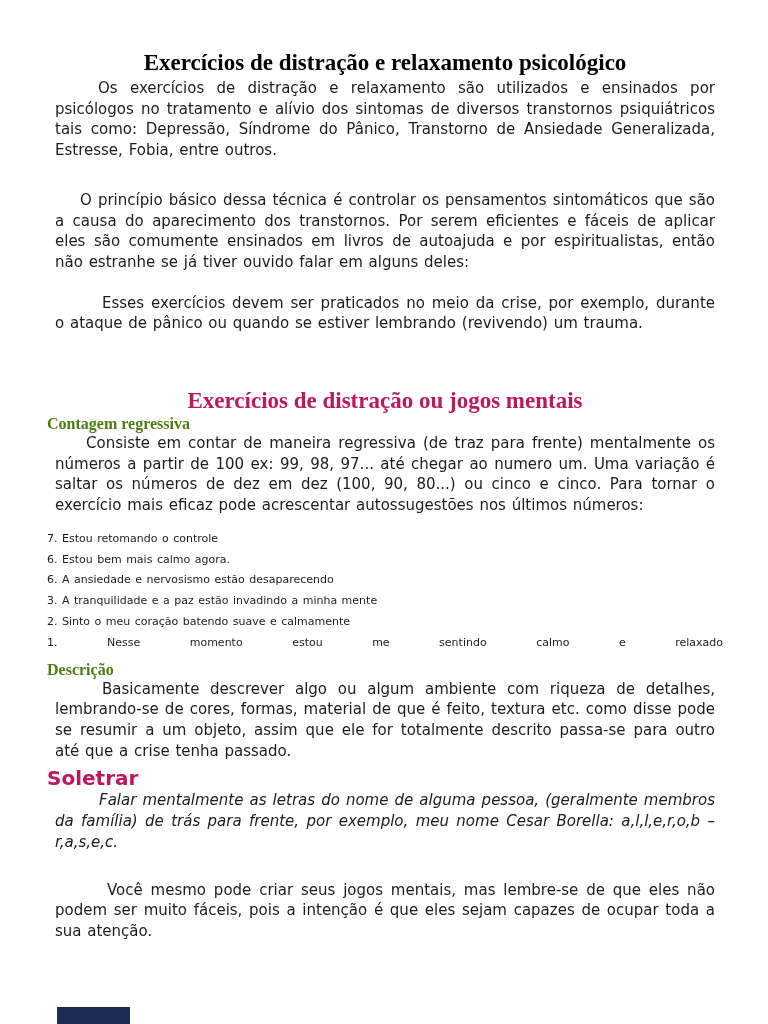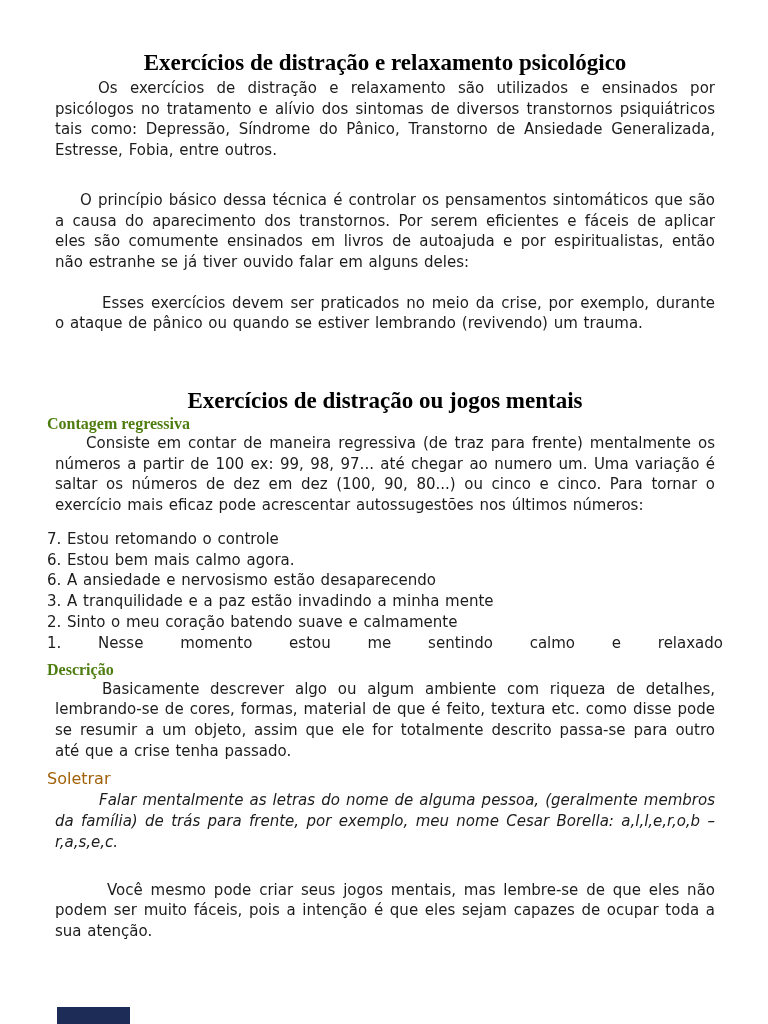--- a/index.html
+++ b/index.html
@@ -33,7 +33,7 @@
     font-size: 23px;
     line-height: 27px;
     text-align: center;
-    color: #000000;
+    color: #be185d;
     margin: 53px 0 0 0;
   }
 

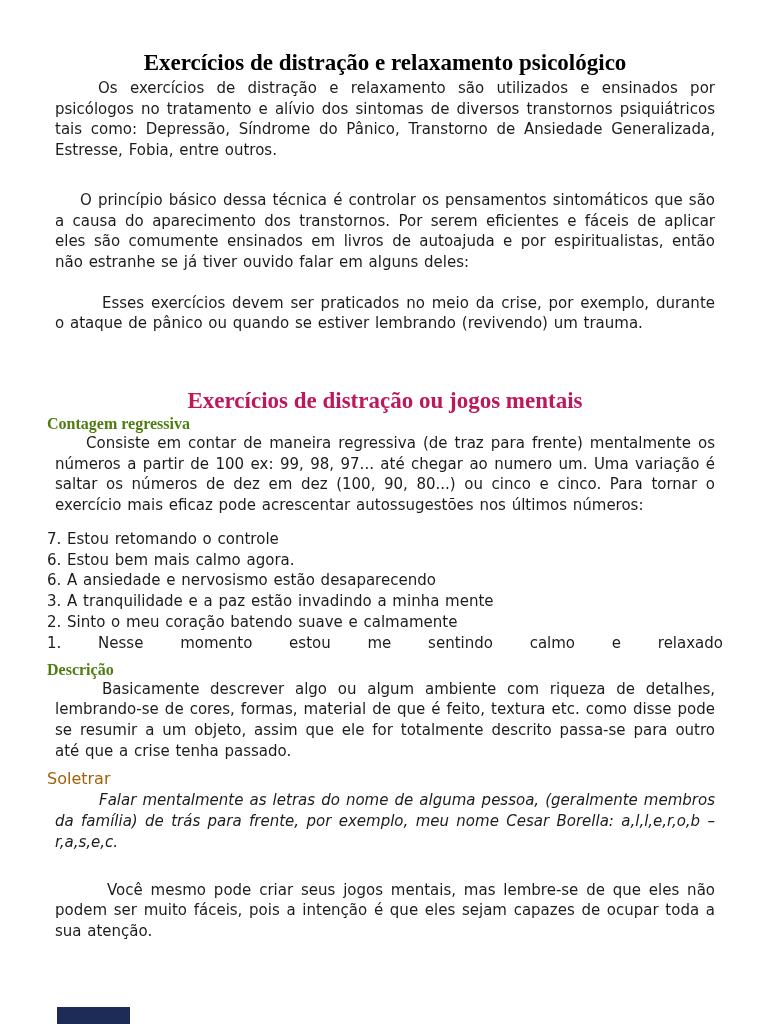--- a/index.html
+++ b/index.html
@@ -71,7 +71,7 @@
 
   .countdown { margin-top: 13px; }
   .countdown-item {
-    font-size: 15px;
+    font-size: 11px;
     line-height: 20.8px;
     text-align: left;
     word-spacing: 1px;

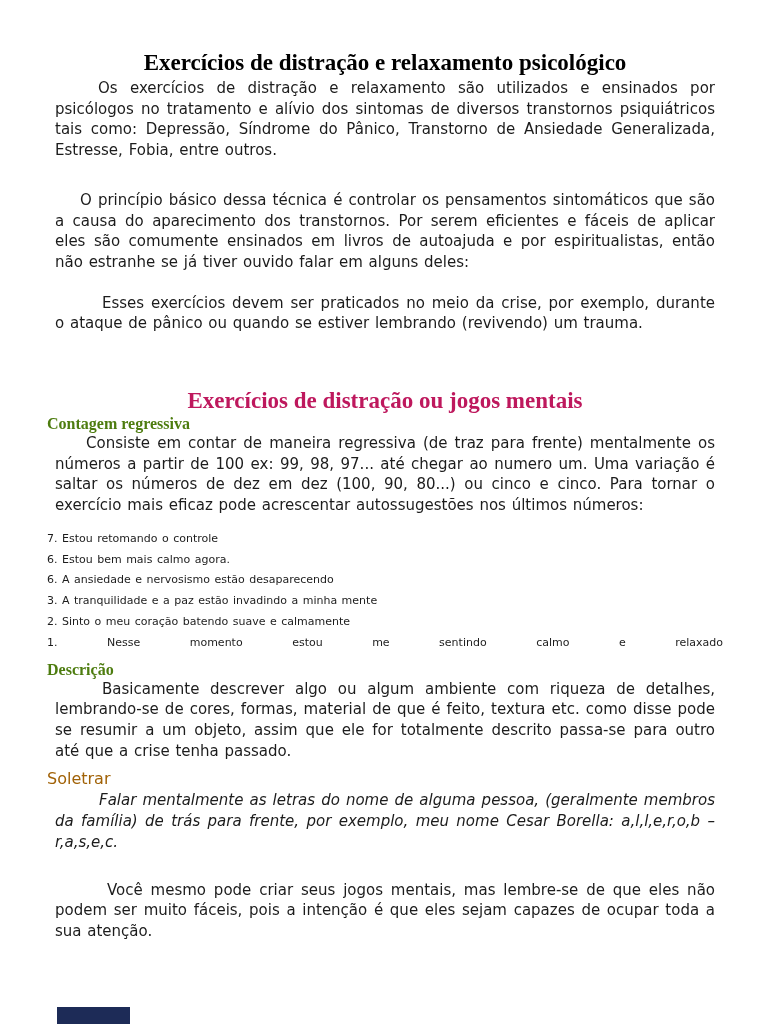--- a/index.html
+++ b/index.html
@@ -60,10 +60,10 @@
 
   .subheading-sans {
     font-family: "DejaVu Sans", sans-serif;
-    font-weight: normal;
-    font-size: 16px;
+    font-weight: bold;
+    font-size: 20px;
     line-height: 19px;
-    color: #a16207;
+    color: #be185d;
     margin: 7px 0 0 0;
   }
 

